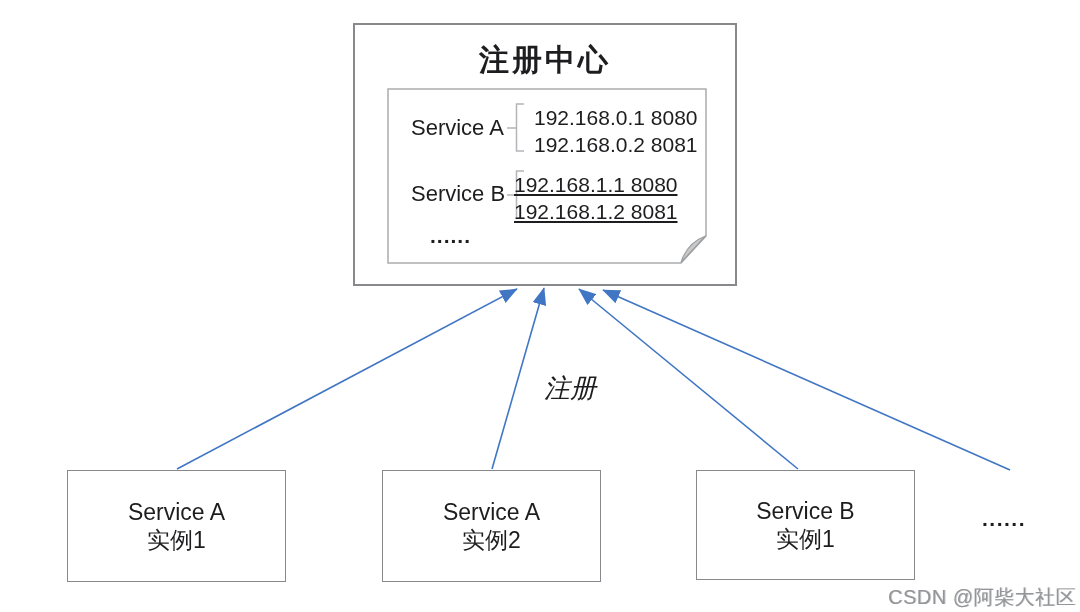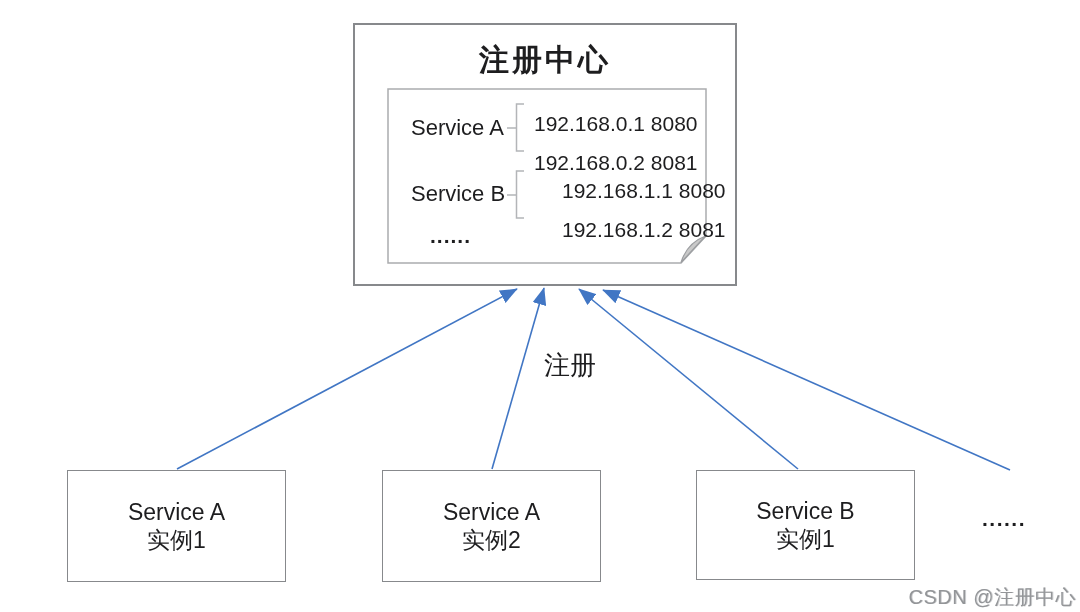--- a/index.html
+++ b/index.html
@@ -36,7 +36,7 @@
   .svc-label{position:absolute;font-size:22px;}
   .svc-a-label{left:411px;top:115px;}
   .svc-b-label{left:411px;top:181px;}
-  .ip-block{position:absolute;font-size:21px;line-height:39px;white-space:pre;}
+  .ip-block{position:absolute;font-size:21px;line-height:27px;white-space:pre;}
   .ip-a{left:534px;top:104px;}
   .ip-b{left:562px;top:171px;}
   .inner-ellipsis{

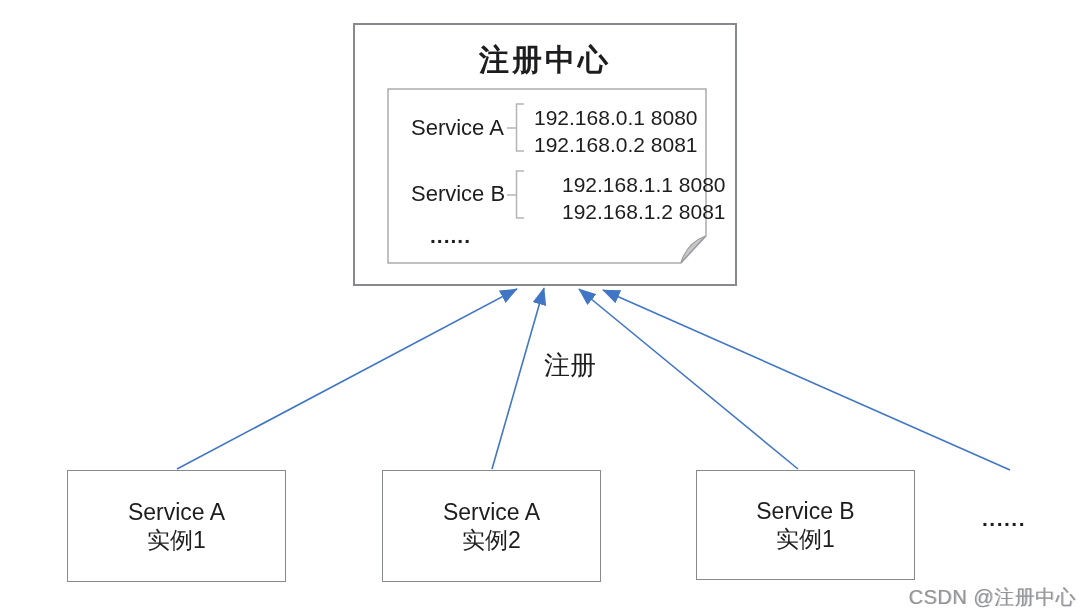--- a/index.html
+++ b/index.html
@@ -38,7 +38,7 @@
   .svc-b-label{left:411px;top:181px;}
   .ip-block{position:absolute;font-size:21px;line-height:27px;white-space:pre;}
   .ip-a{left:534px;top:104px;}
-  .ip-b{left:562px;top:171px;}
+  .ip-b{left:514px;top:171px;text-decoration:underline;}
   .inner-ellipsis{
     position:absolute;left:430px;top:224px;font-size:21px;font-weight:700;
     letter-spacing:1px;

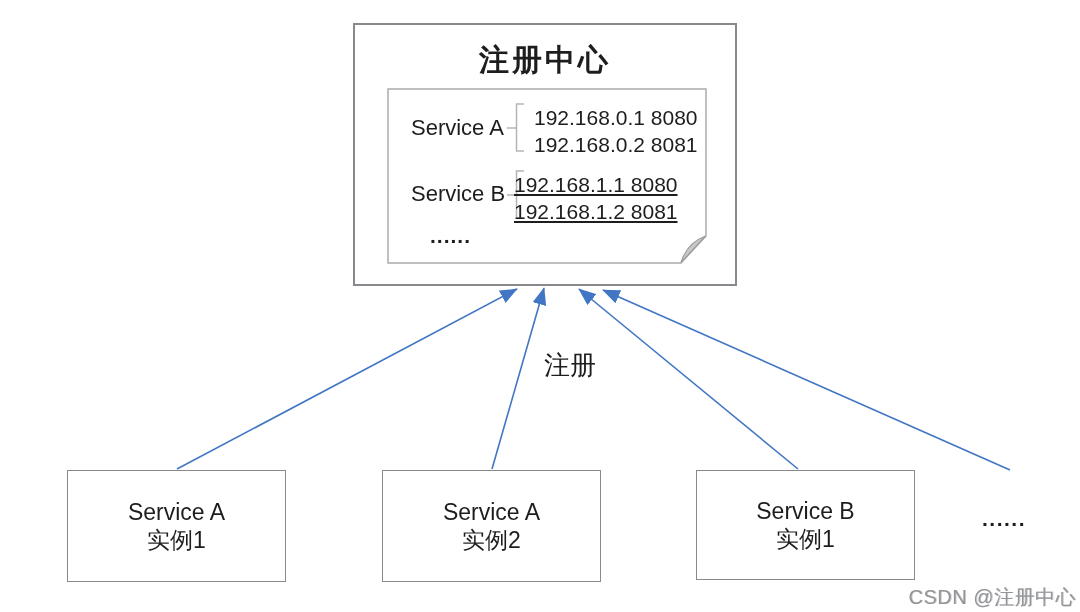--- a/index.html
+++ b/index.html
@@ -43,7 +43,7 @@
     position:absolute;left:430px;top:224px;font-size:21px;font-weight:700;
     letter-spacing:1px;
   }
-  .edge-label{position:absolute;left:544px;top:348px;font-size:26px;}
+  .edge-label{position:absolute;left:544px;top:371px;font-size:26px;font-style:italic;}
   .node-box{
     position:absolute;width:219px;height:112px;border:1.6px solid var(--border);
     display:flex;flex-direction:column;align-items:center;justify-content:center;

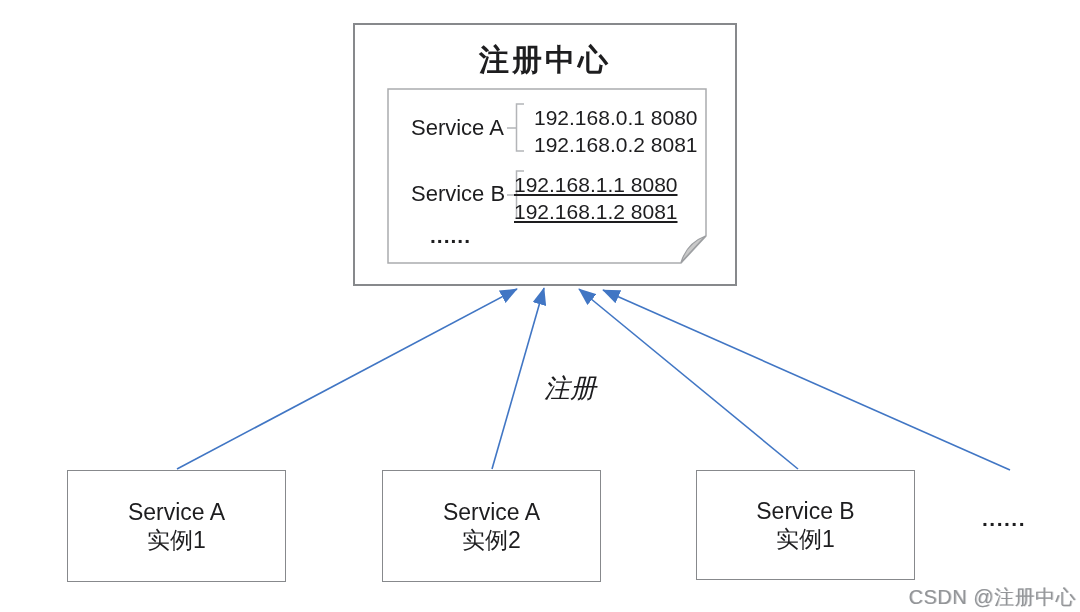--- a/index.html
+++ b/index.html
@@ -115,7 +115,7 @@
 
   <div class="more-ellipsis">......</div>
 
-  <div class="watermark">CSDN @注册中心</div>
+  <div class="watermark">CSDN @阿柴大社区</div>
 
 </div>
 

